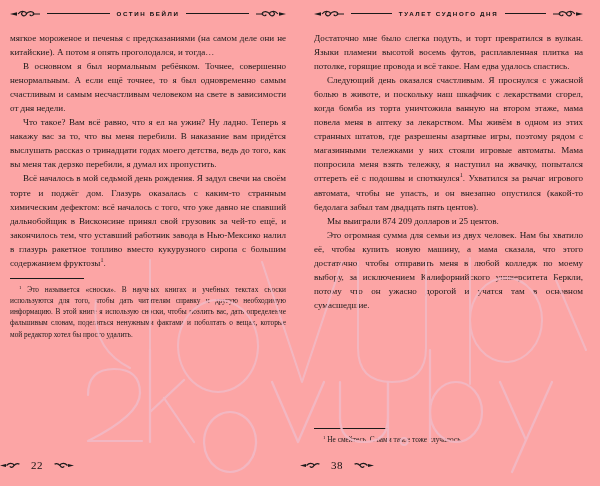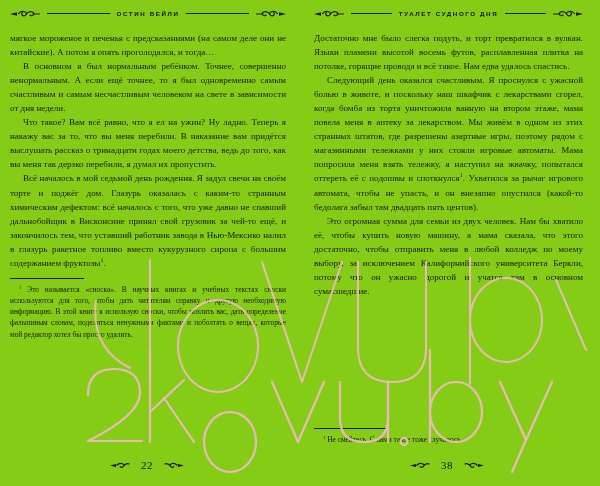--- a/index.html
+++ b/index.html
@@ -20,7 +20,7 @@
     width: 600px;
     height: 486px;
     display: flex;
-    background: #84cc16;
+    background: #fca5a5;
   }
   .page {
     position: relative;

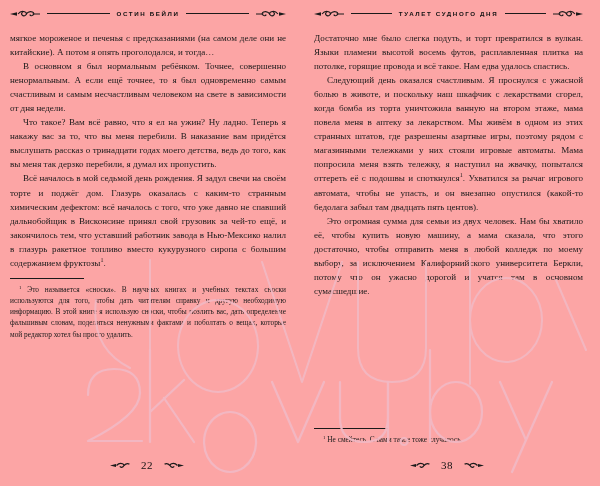--- a/index.html
+++ b/index.html
@@ -219,6 +219,7 @@
     <div class="body-text">
       <p class="noind">Достаточно мне было слегка подуть, и торт превратился в вулкан. Языки пламени высотой восемь футов, расплавленная плитка на потолке, горящие провода и всё такое. Нам едва удалось спастись.</p>
       <p><span>Следующий день оказался счастливым. Я проснулся с ужасной болью в животе, и поскольку наш шкафчик с лекарствами сгорел, когда бомба из торта уничтожила ванную на втором этаже, мама повела меня в аптеку за лекарством. Мы живём в одном из этих странных штатов, где разрешены азартные игры, поэтому рядом с магазинными тележками у них стояли игровые автоматы. Мама попросила меня взять тележку, я наступил на жвачку, попытался оттереть её с подошвы и споткнулся</span><sup>1</sup><span>. Ухватился за рычаг игрового автомата, чтобы не упасть, и он внезапно опустился (какой-то бедолага забыл там двадцать пять центов).</span></p>
+      <p>Мы выиграли 874 209 долларов и 25 центов.</p>
       <p>Это огромная сумма для семьи из двух человек. Нам бы хватило её, чтобы купить новую машину, а мама сказала, что этого достаточно, чтобы отправить меня в любой колледж по моему выбору, за исключением Калифорнийского университета Беркли, потому что он ужасно дорогой и учатся там в основном сумасшедшие.</p>
     </div>
 

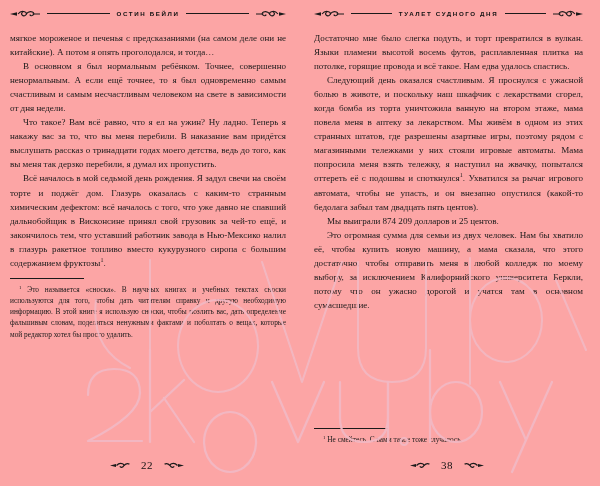--- a/index.html
+++ b/index.html
@@ -113,7 +113,6 @@
     bottom: 12px;
     display: flex;
     align-items: center;
-    justify-content: center;
     gap: 5px;
   }
   .folio .num {

